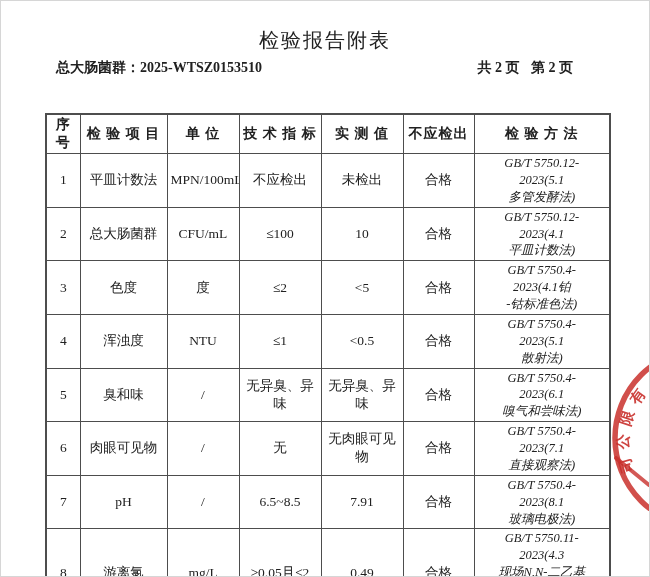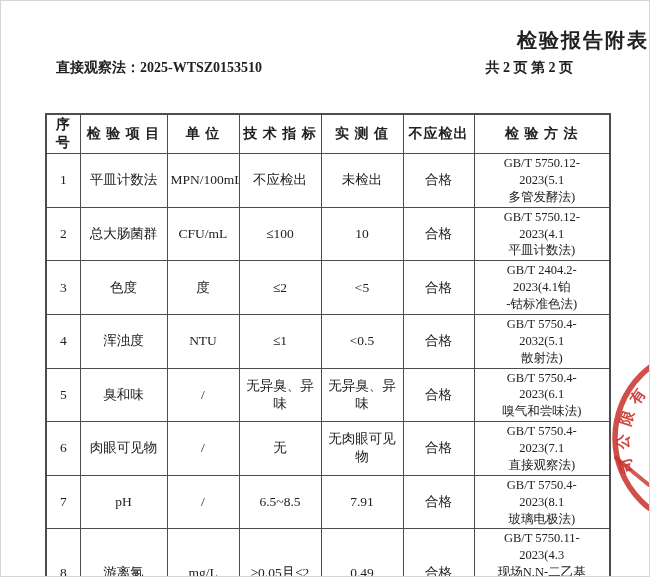--- a/index.html
+++ b/index.html
@@ -22,9 +22,9 @@
   .title {
     position: absolute;
     top: 26px; left: 0; width: 100%;
-    text-align: right;
+    text-align: center;
     font-size: 20px;
-    font-weight: bold;
+    font-weight: normal;
     letter-spacing: 2px;
   }
   .meta {

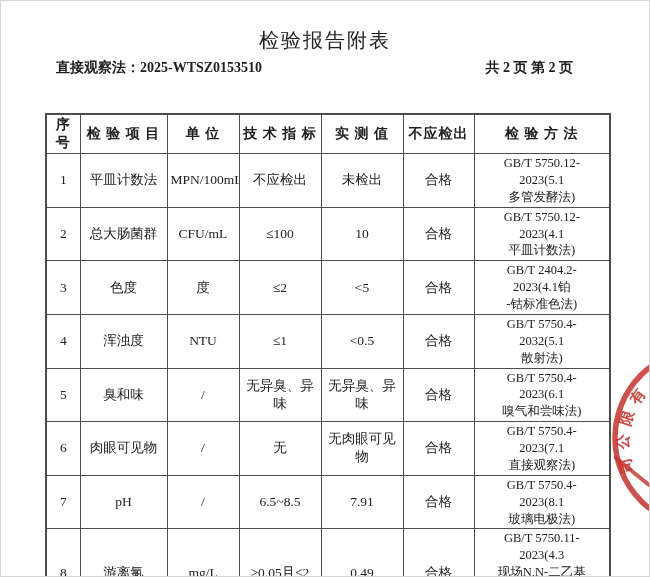--- a/index.html
+++ b/index.html
@@ -104,7 +104,7 @@
 <div class="title">检验报告附表</div>
 
 <div class="meta">
-  <div class="meta-left"><span>直接观察法：</span><span>2025-WTSZ0153510</span></div>
+  <div class="meta-left"><span>总大肠菌群：</span><span>2025-WTSZ0153510</span></div>
   <div class="meta-right">
     <span>共 2 页</span>
     <span>第 2 页</span>

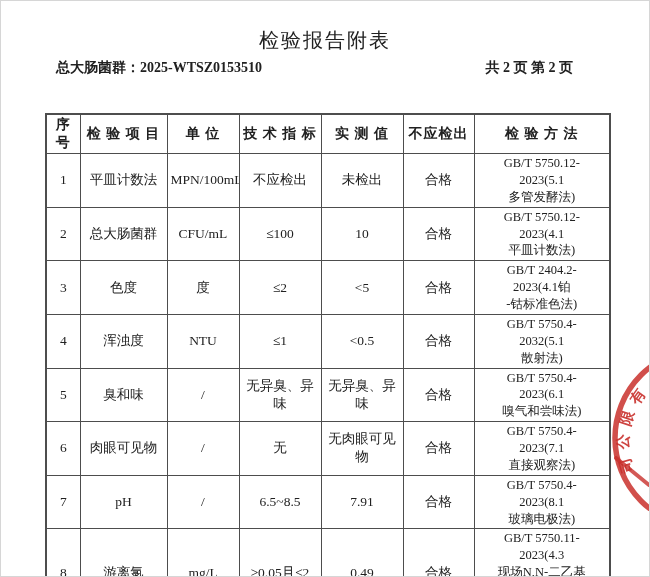--- a/index.html
+++ b/index.html
@@ -36,7 +36,7 @@
     font-size: 14px;
     font-weight: bold;
   }
-  .meta-right span + span { margin-left: 0; }
+  .meta-right span + span { margin-left: 8px; }
   table.report-table {
     position: absolute;
     left: 44px; top: 88px;

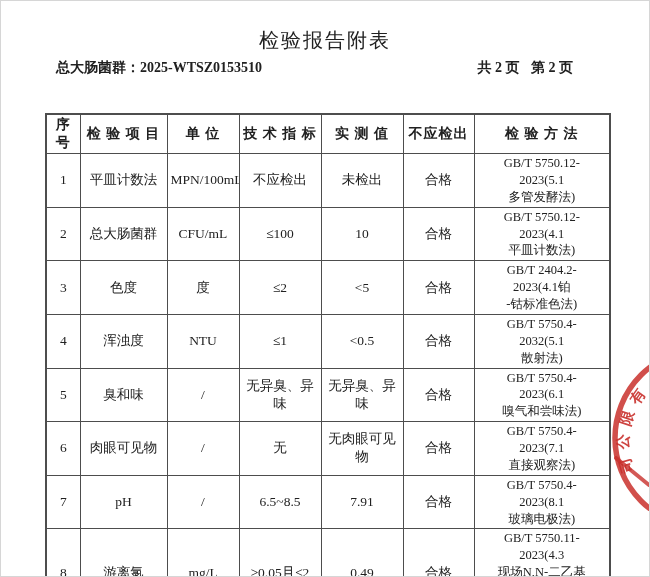--- a/index.html
+++ b/index.html
@@ -68,6 +68,7 @@
     line-height: 1.35;
     white-space: pre-line;
     padding: 1px 19px;
+    font-style: italic;
   }
   .footer-row td { font-size: 19px; letter-spacing: 0.5px; }
   .stamp {

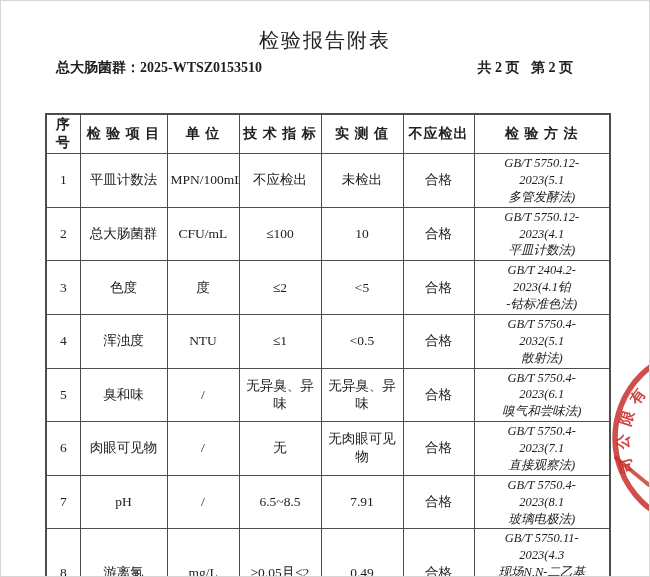--- a/index.html
+++ b/index.html
@@ -161,7 +161,7 @@
       <td>≤2</td>
       <td>&lt;5</td>
       <td>合格</td>
-      <td class="method">GB/T 2404.2-2023(4.1铂
+      <td class="method">GB/T 5750.4-2023(4.1铂
 -钴标准色法)</td>
     </tr>
     <tr class="r">

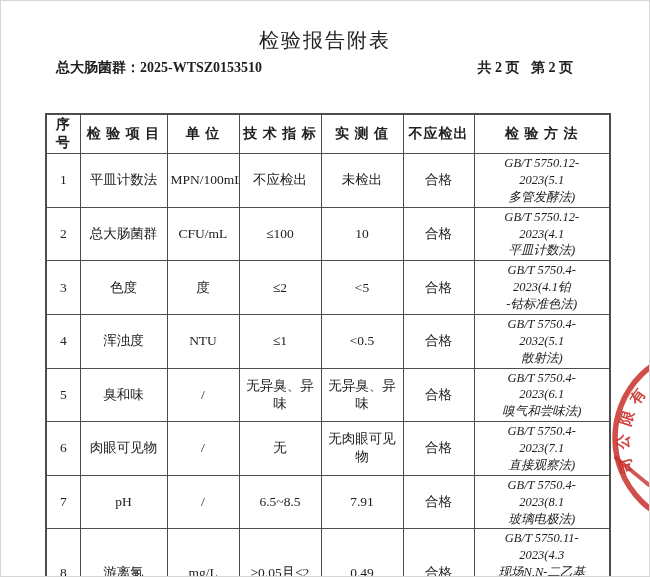--- a/index.html
+++ b/index.html
@@ -171,7 +171,7 @@
       <td>≤1</td>
       <td>&lt;0.5</td>
       <td>合格</td>
-      <td class="method">GB/T 5750.4-2032(5.1
+      <td class="method">GB/T 5750.4-2023(5.1
 散射法)</td>
     </tr>
     <tr class="r">

